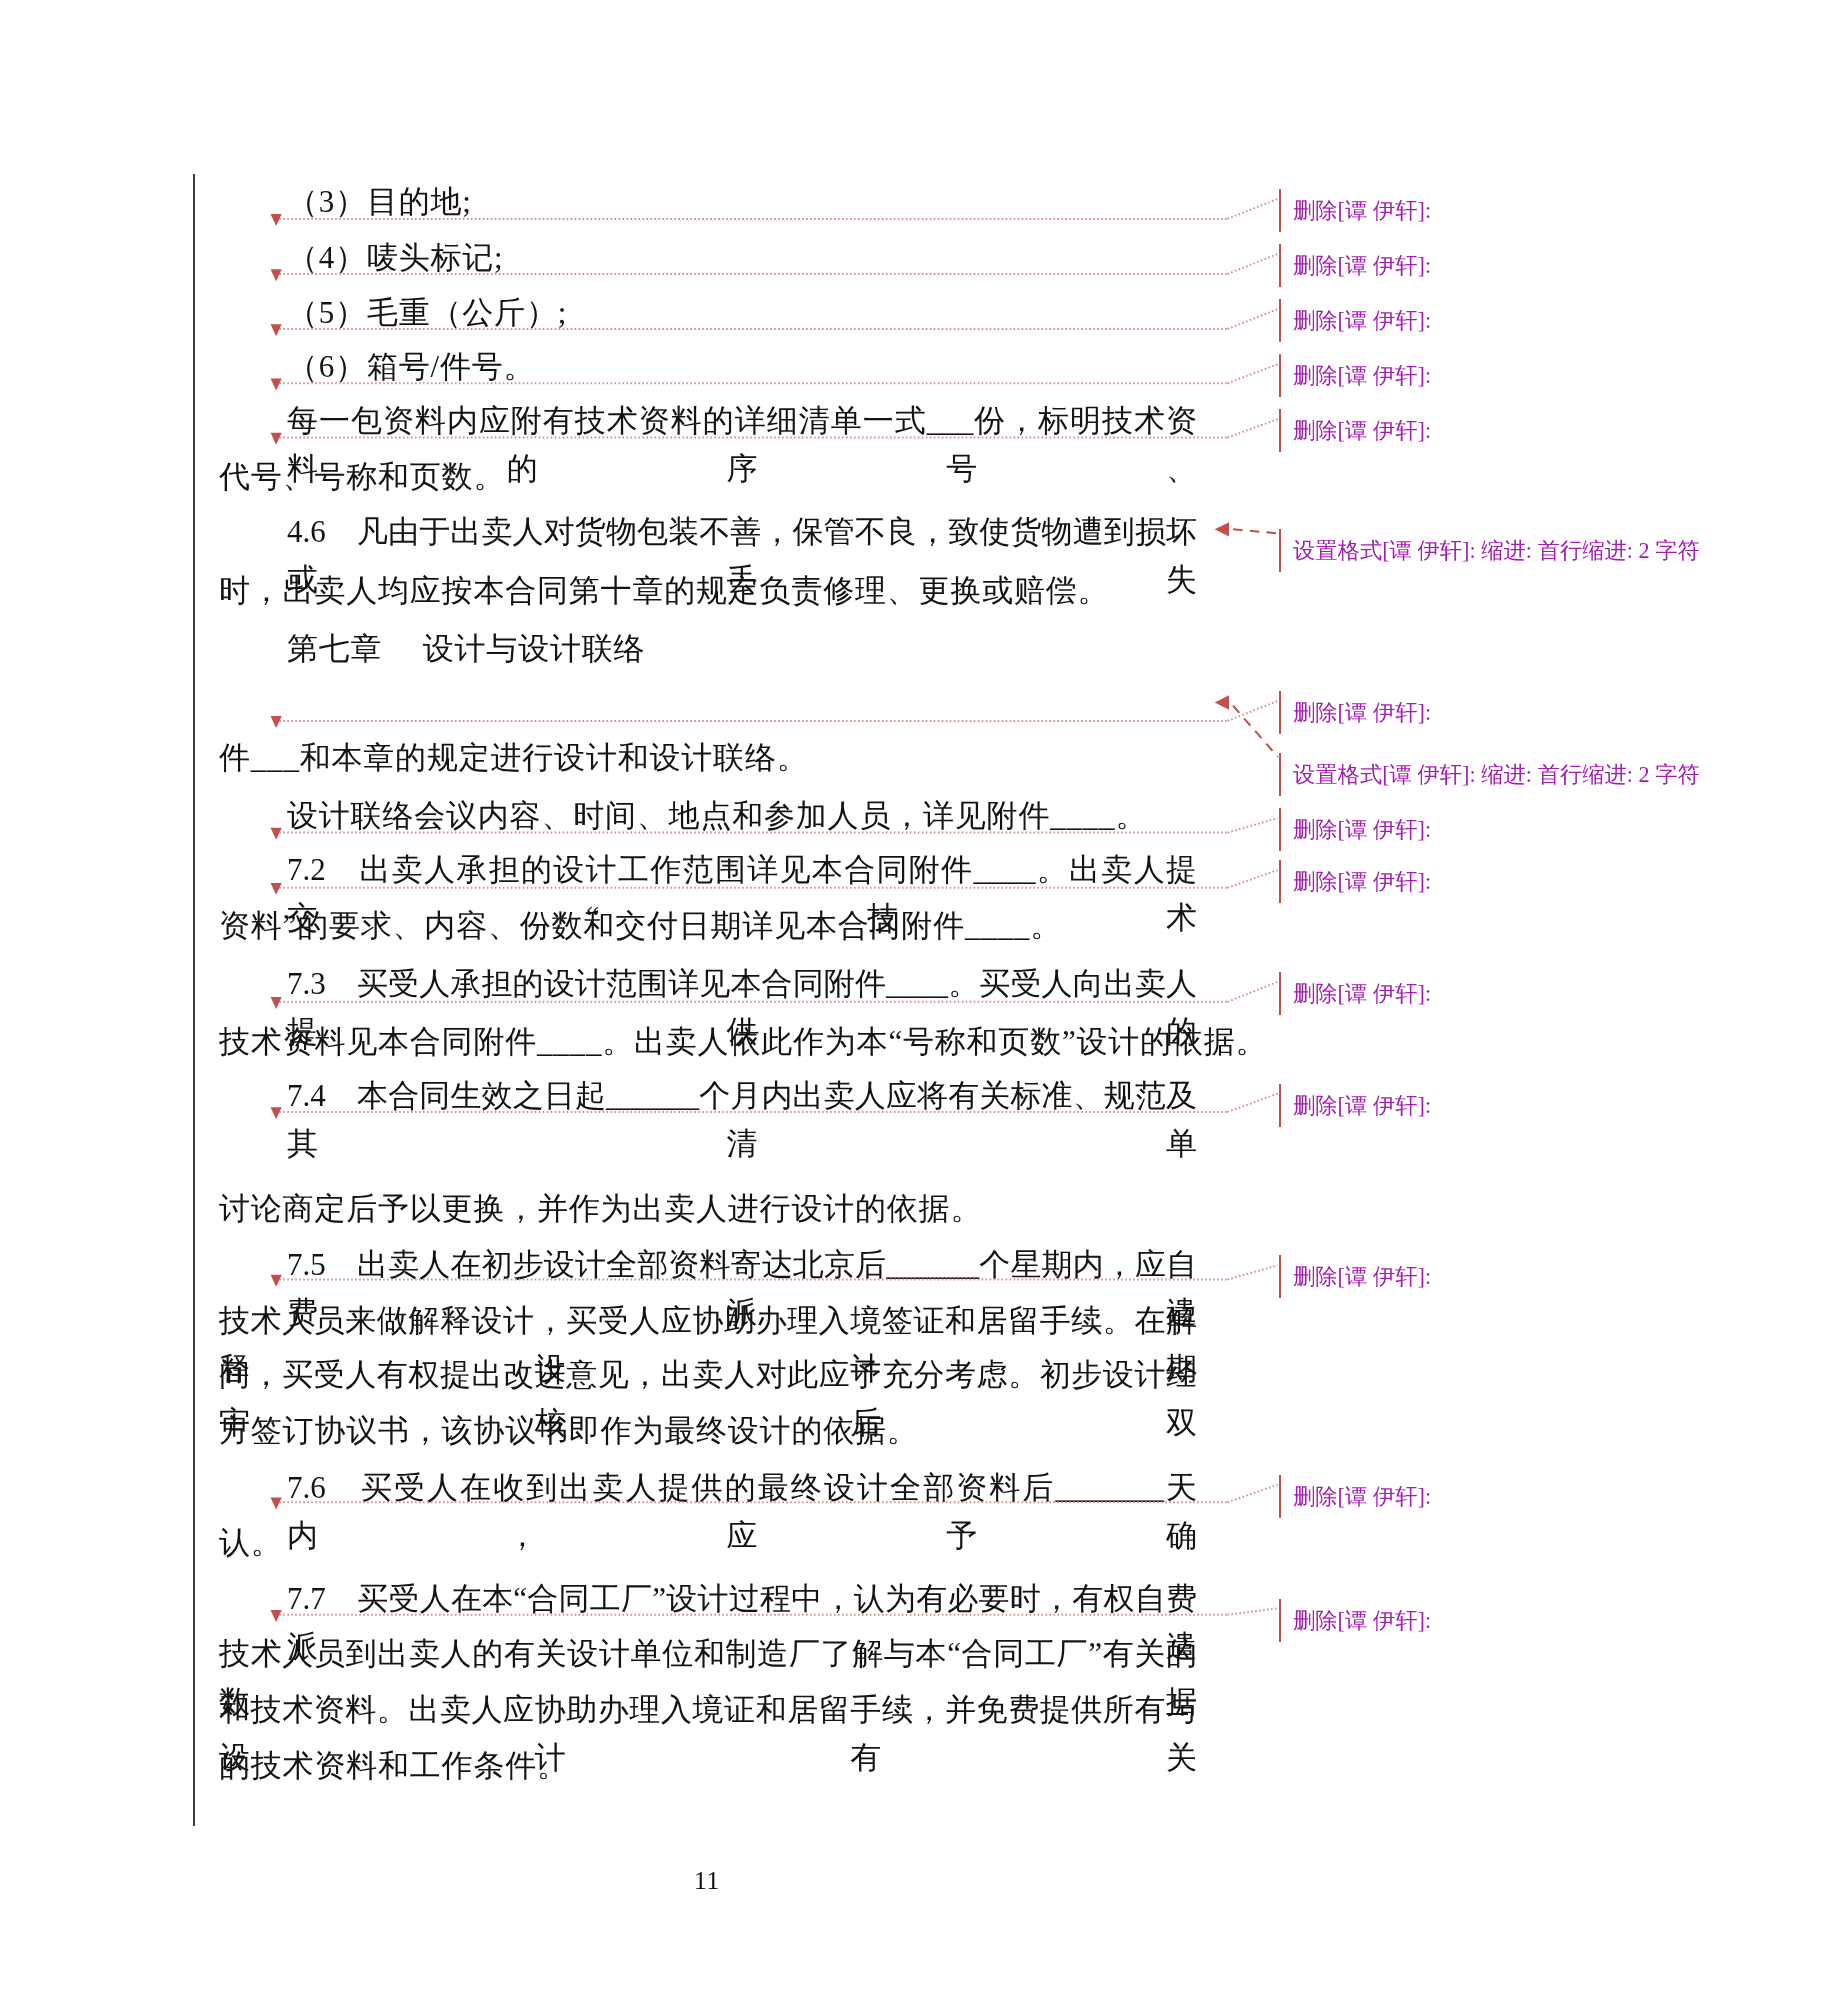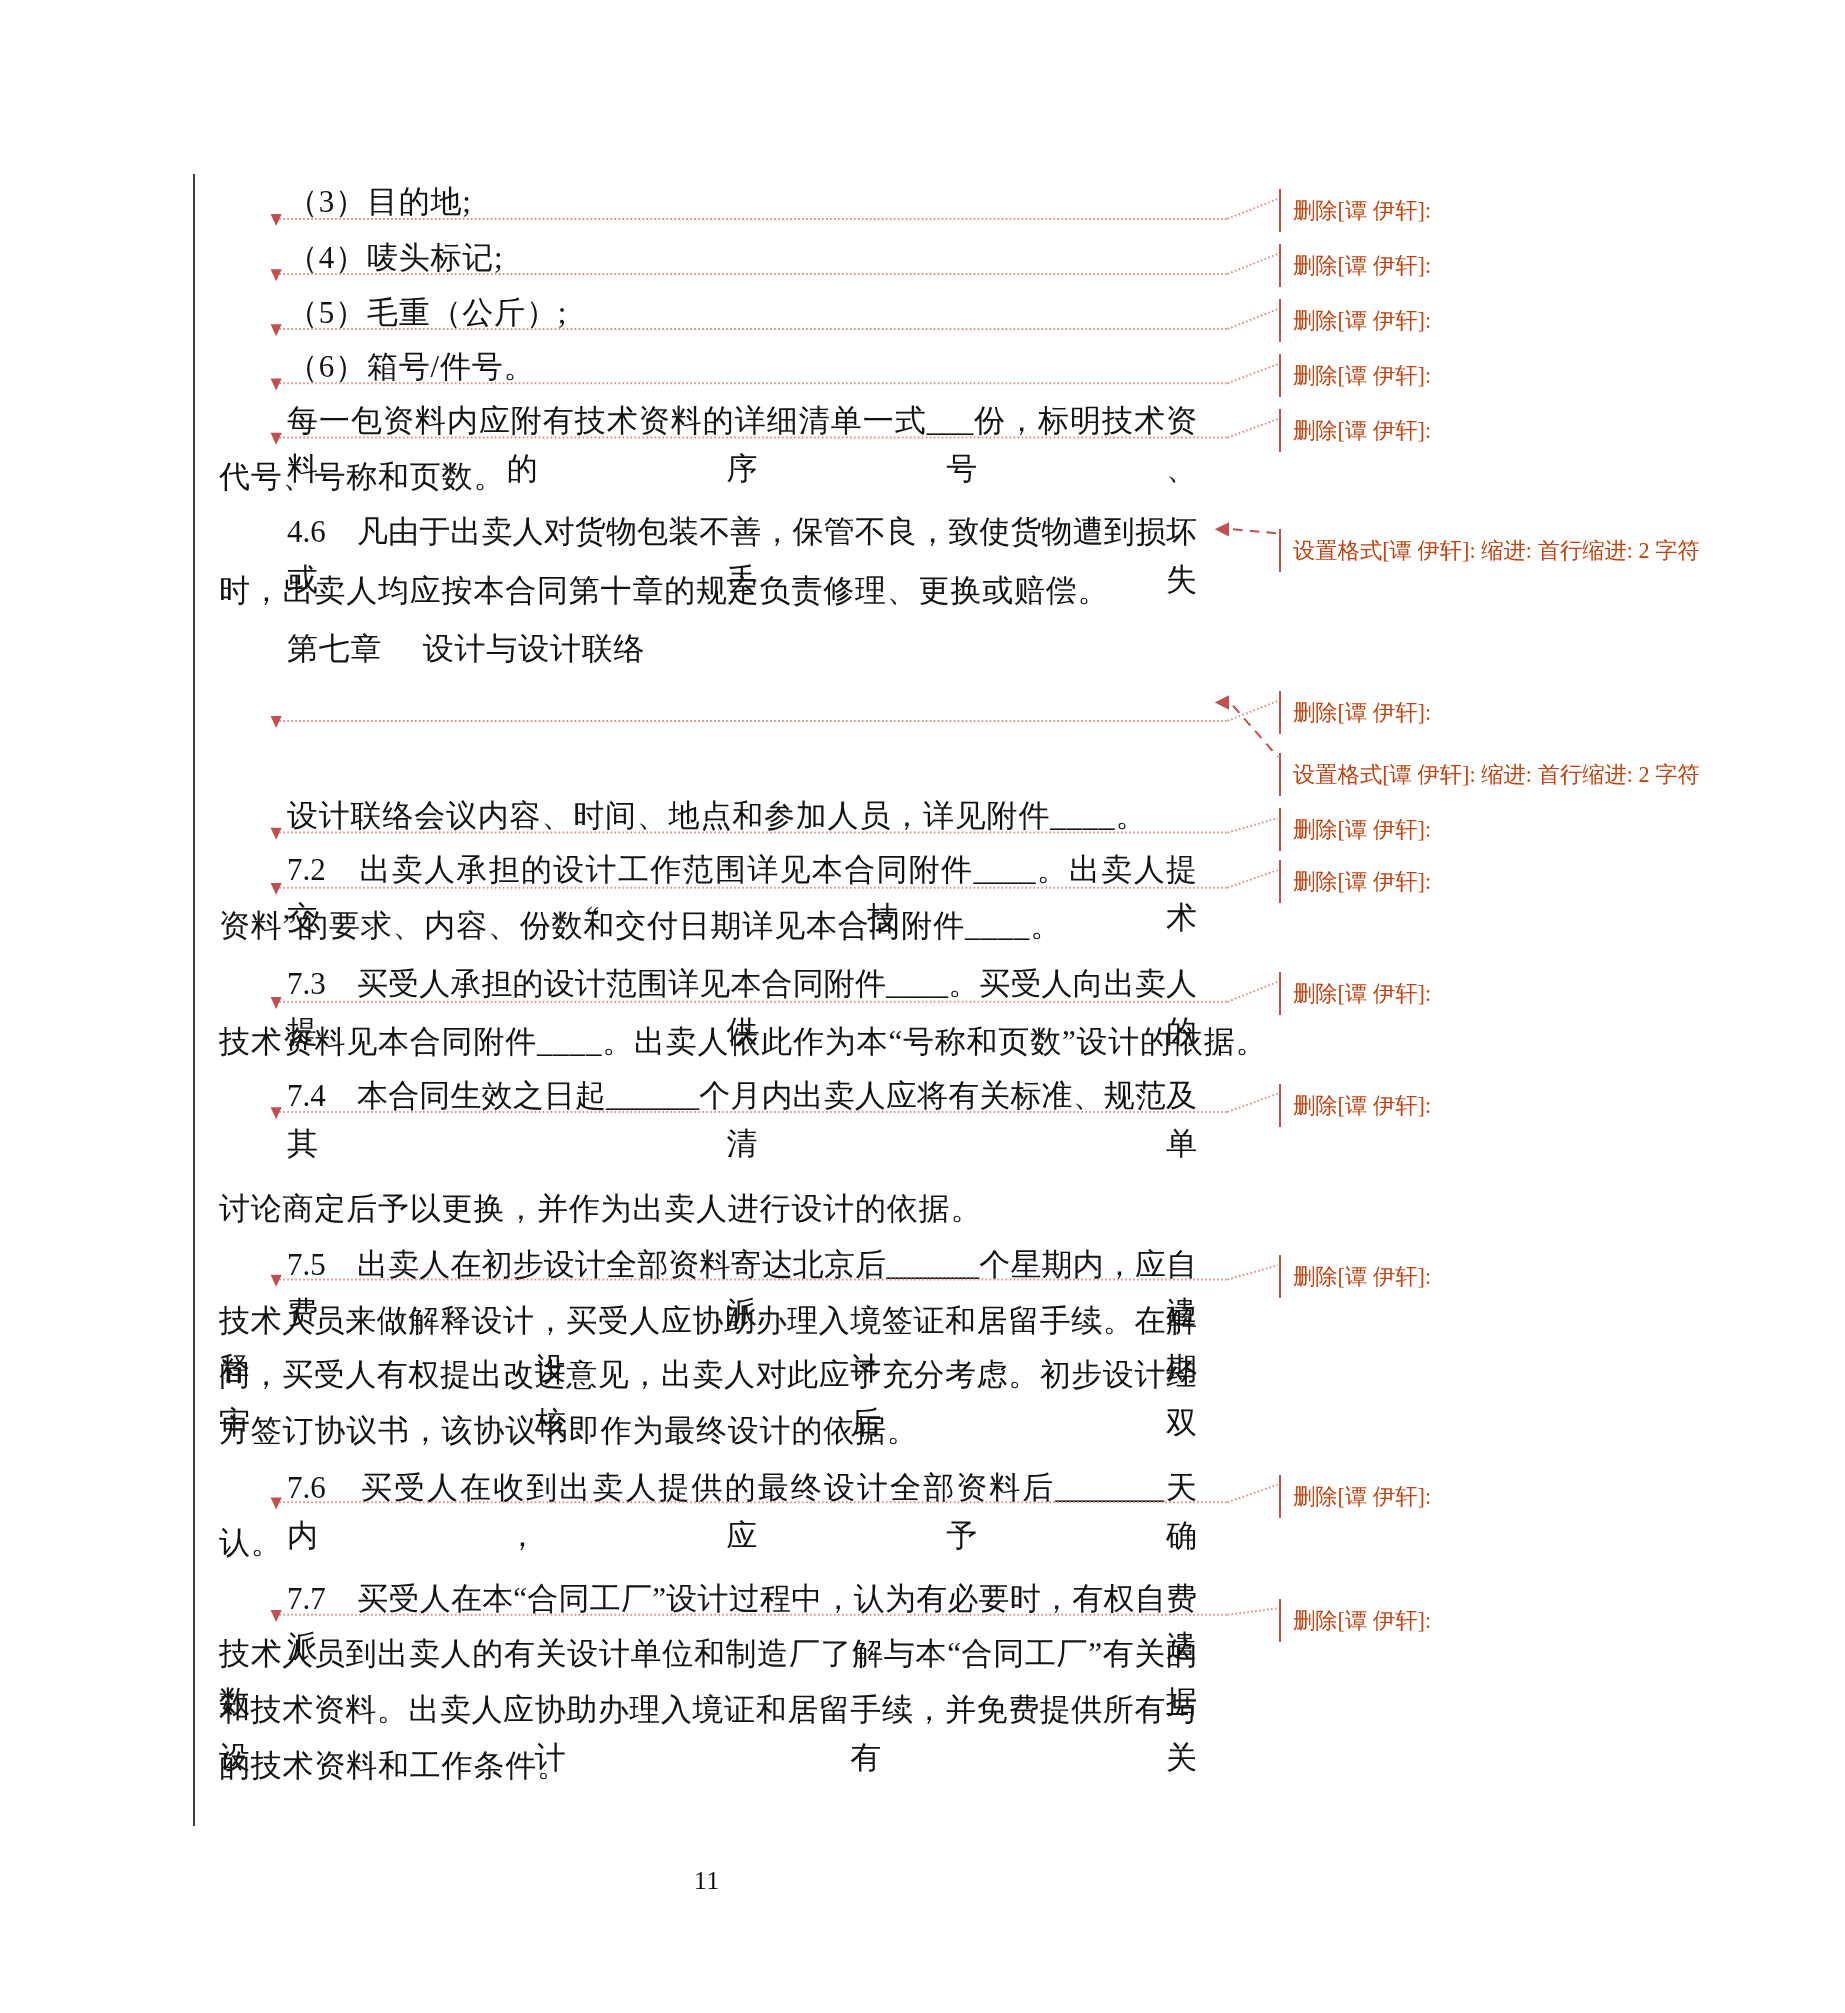--- a/index.html
+++ b/index.html
@@ -18,7 +18,7 @@
   .changebar{position:absolute;left:193px;top:174px;width:1.6px;height:1652px;background:#3c3c3c;}
   .comment{
     position:absolute;left:1293px;width:551px;height:35px;line-height:35px;
-    font-size:22.3px;color:#c2410c;white-space:nowrap;
+    font-size:22.3px;color:#a21caf;white-space:nowrap;
   }
   .cbar{position:absolute;left:1279px;width:2.4px;height:43px;background:#c0504d;}
   .pagenum{position:absolute;left:694px;top:1866px;font-size:25.5px;color:#111;letter-spacing:0.8px;}

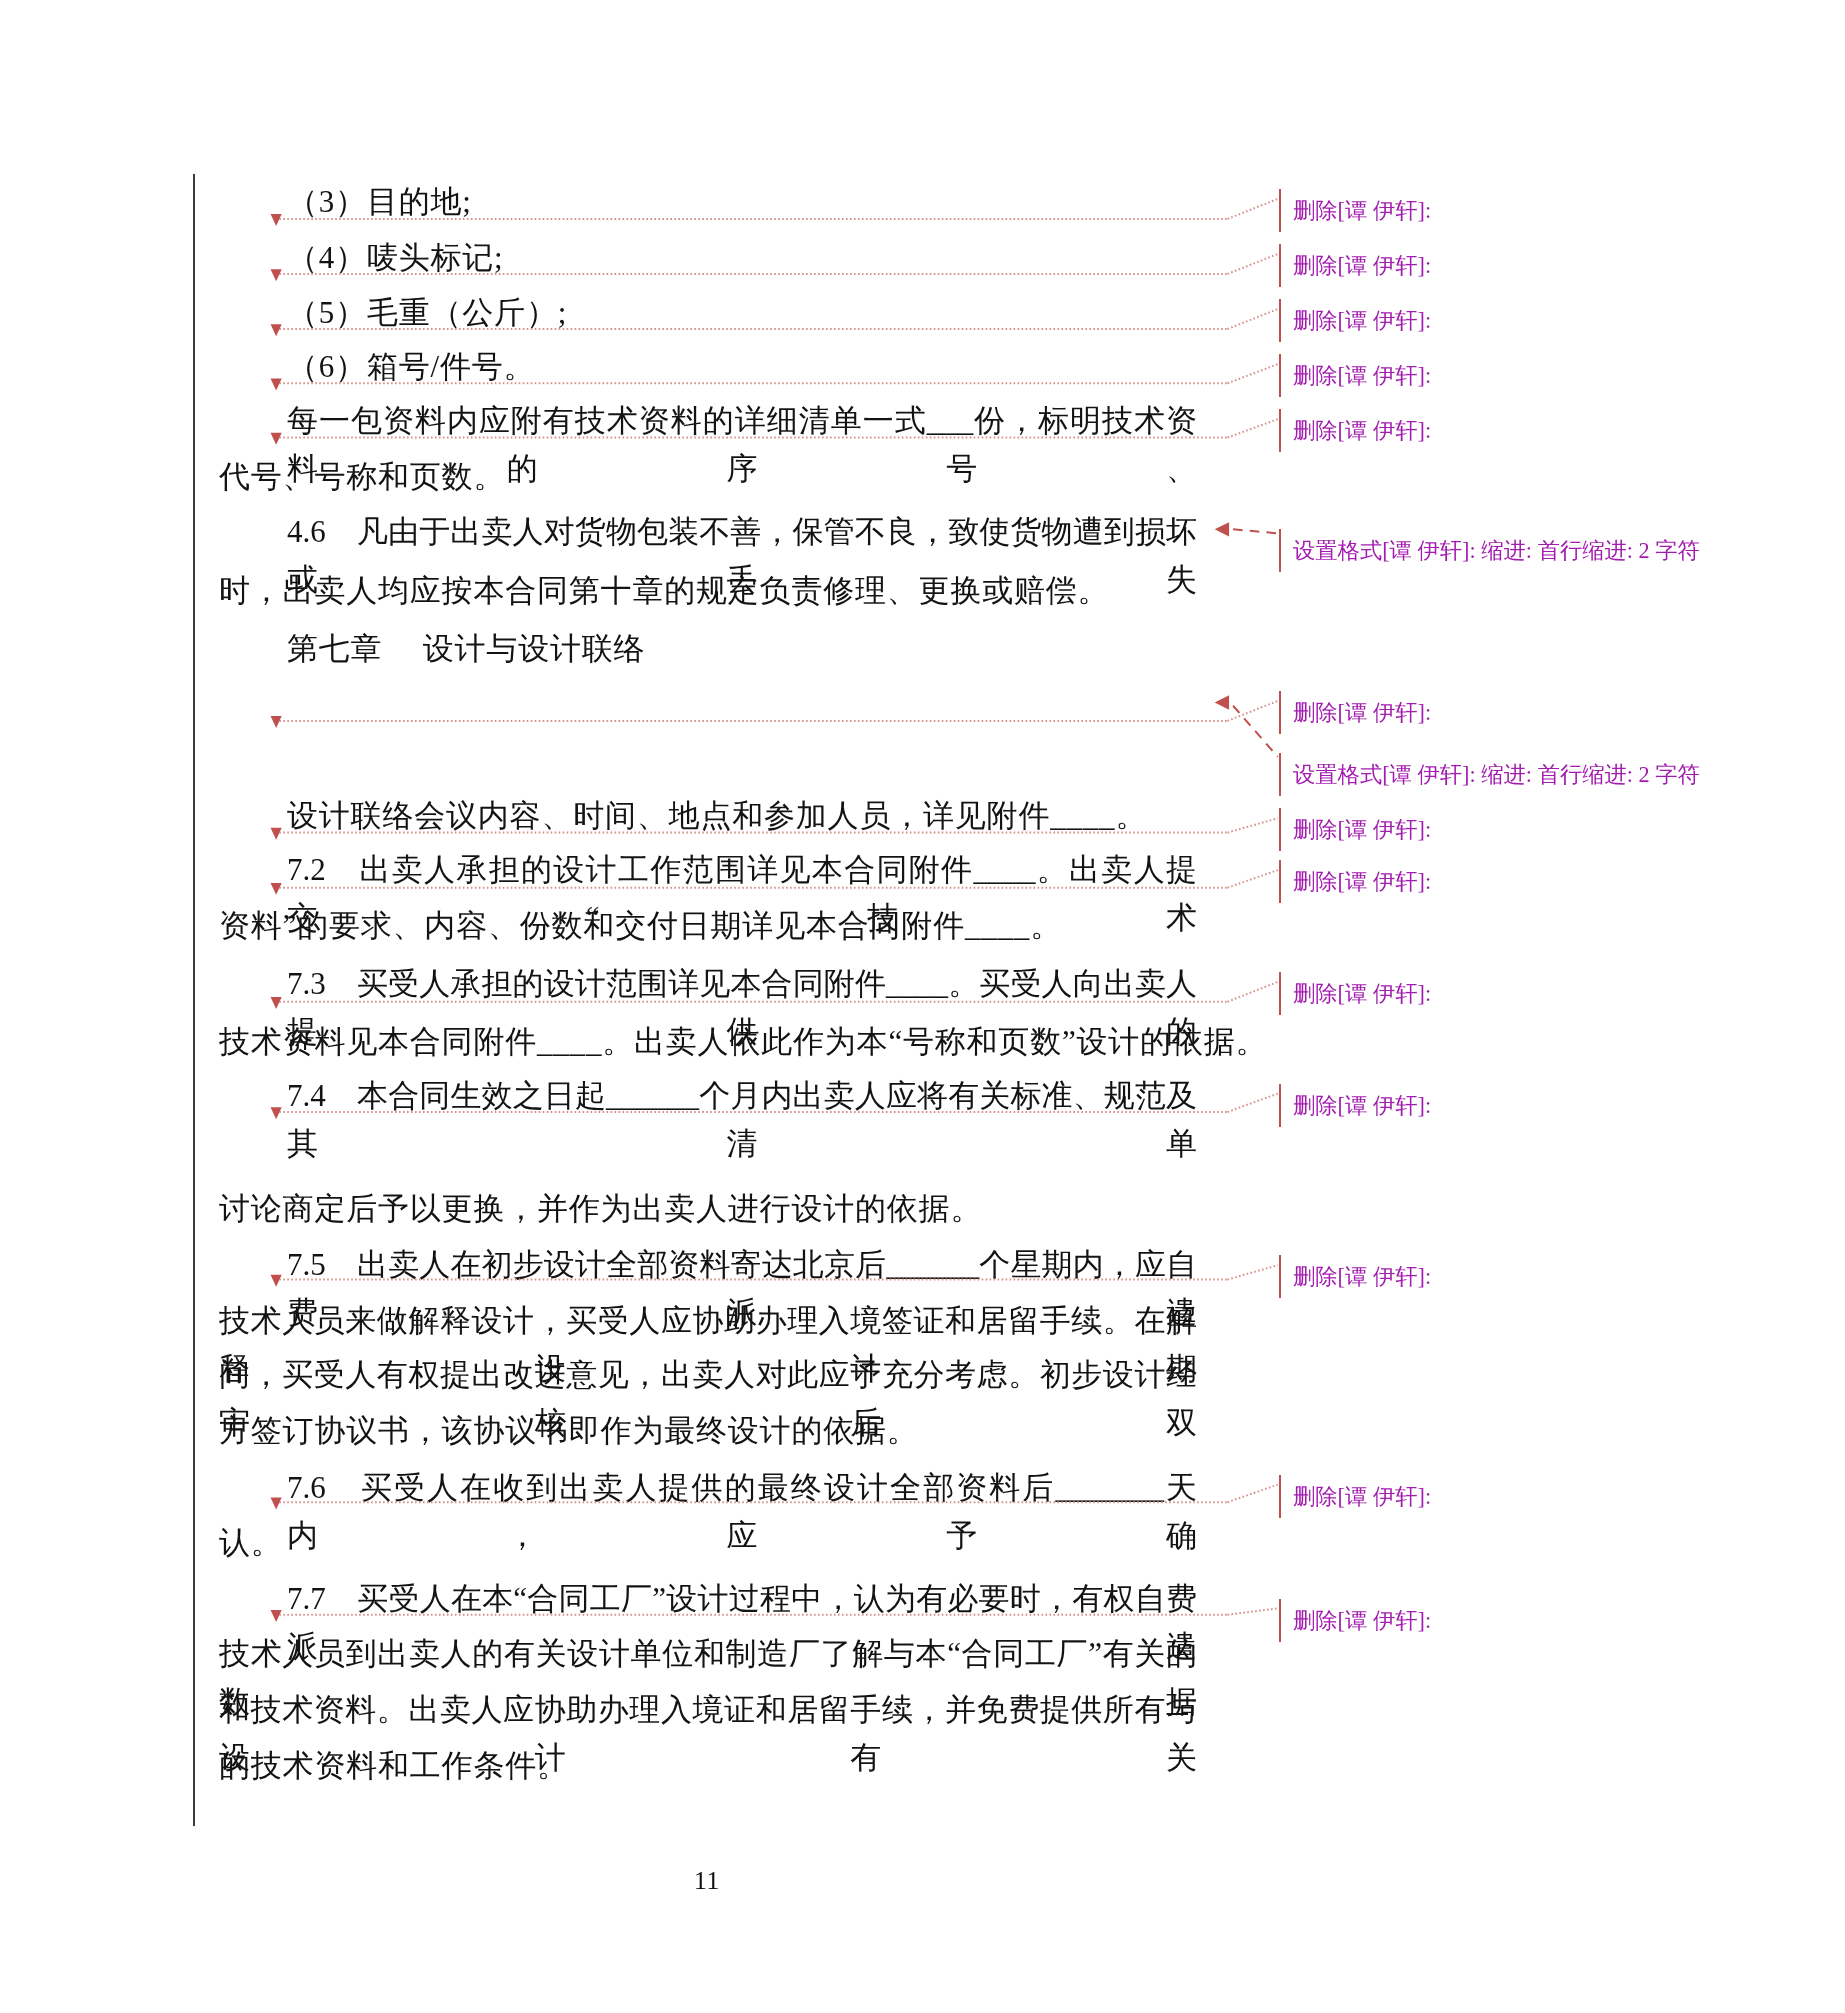--- a/index.html
+++ b/index.html
@@ -40,6 +40,7 @@
   <div class="docline ind just" style="top:508px;width:910px">4.6　凡由于出卖人对货物包装不善，保管不良，致使货物遭到损坏或丢失</div>
   <div class="docline cont" style="top:567px">时，出卖人均应按本合同第十章的规定负责修理、更换或赔偿。</div>
   <div class="docline ind" style="top:625px">第七章　 设计与设计联络</div>
+  <div class="docline cont" style="top:734px">件___和本章的规定进行设计和设计联络。</div>
   <div class="docline ind" style="top:792px">设计联络会议内容、时间、地点和参加人员，详见附件____。</div>
   <div class="docline ind just" style="top:846px;width:910px">7.2　出卖人承担的设计工作范围详见本合同附件____。出卖人提交“技术</div>
   <div class="docline cont" style="top:902px">资料”的要求、内容、份数和交付日期详见本合同附件____。</div>

